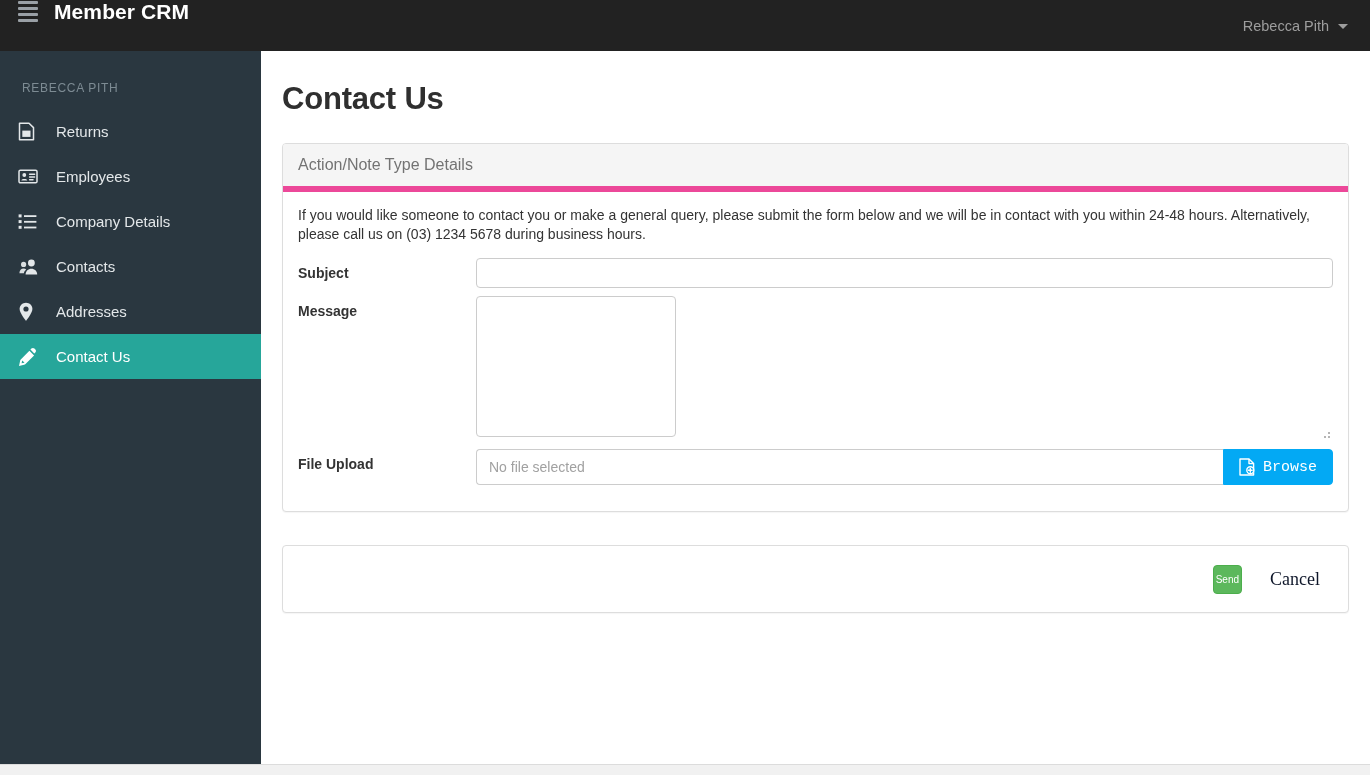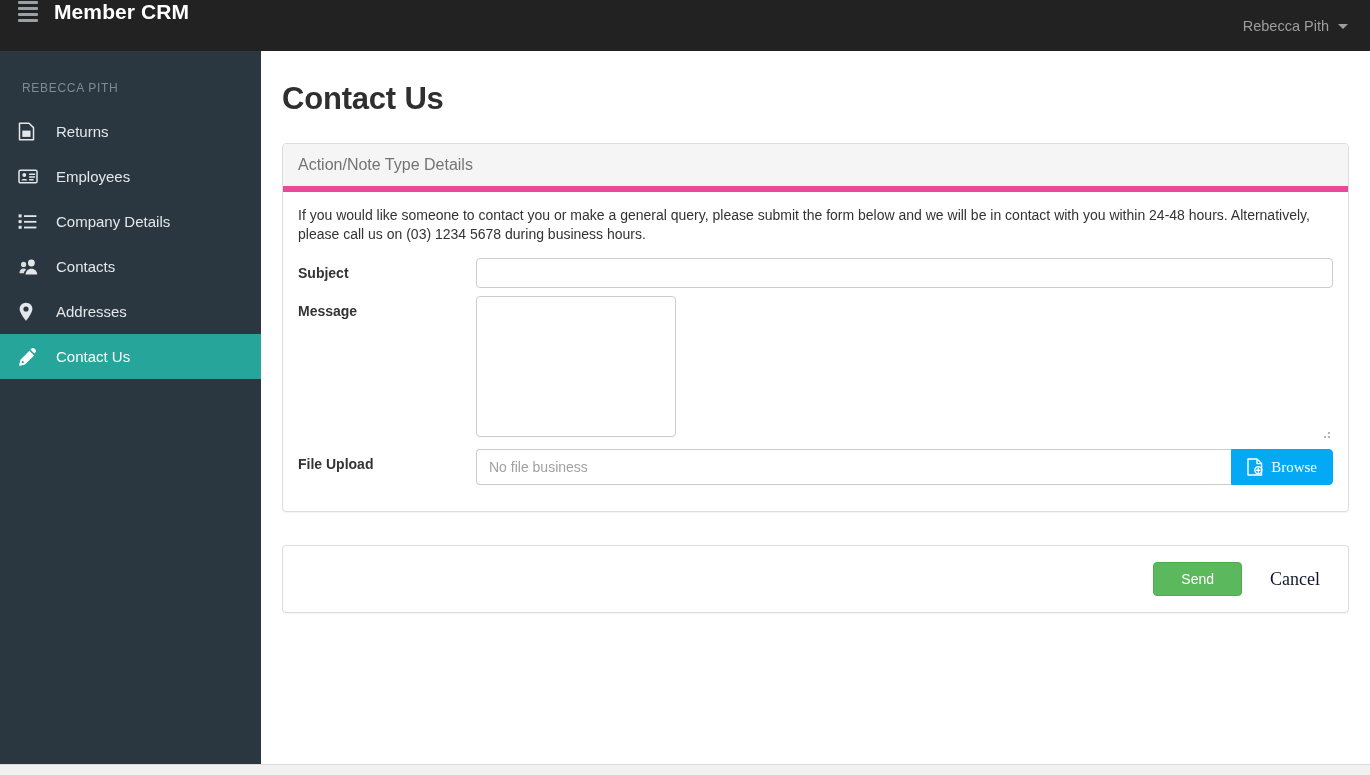--- a/index.html
+++ b/index.html
@@ -362,7 +362,7 @@
       <div class="form-row">
         <label class="form-label">File Upload</label>
         <div class="file-row" style="flex:1 1 auto;">
-          <div class="file-display">No file business</div>
+          <div class="file-display">No file selected</div>
           <button class="btn-browse">
             <span>
               <svg width="16" height="18" viewBox="0 0 16 18" fill="none" stroke="#ffffff" stroke-width="1.4">

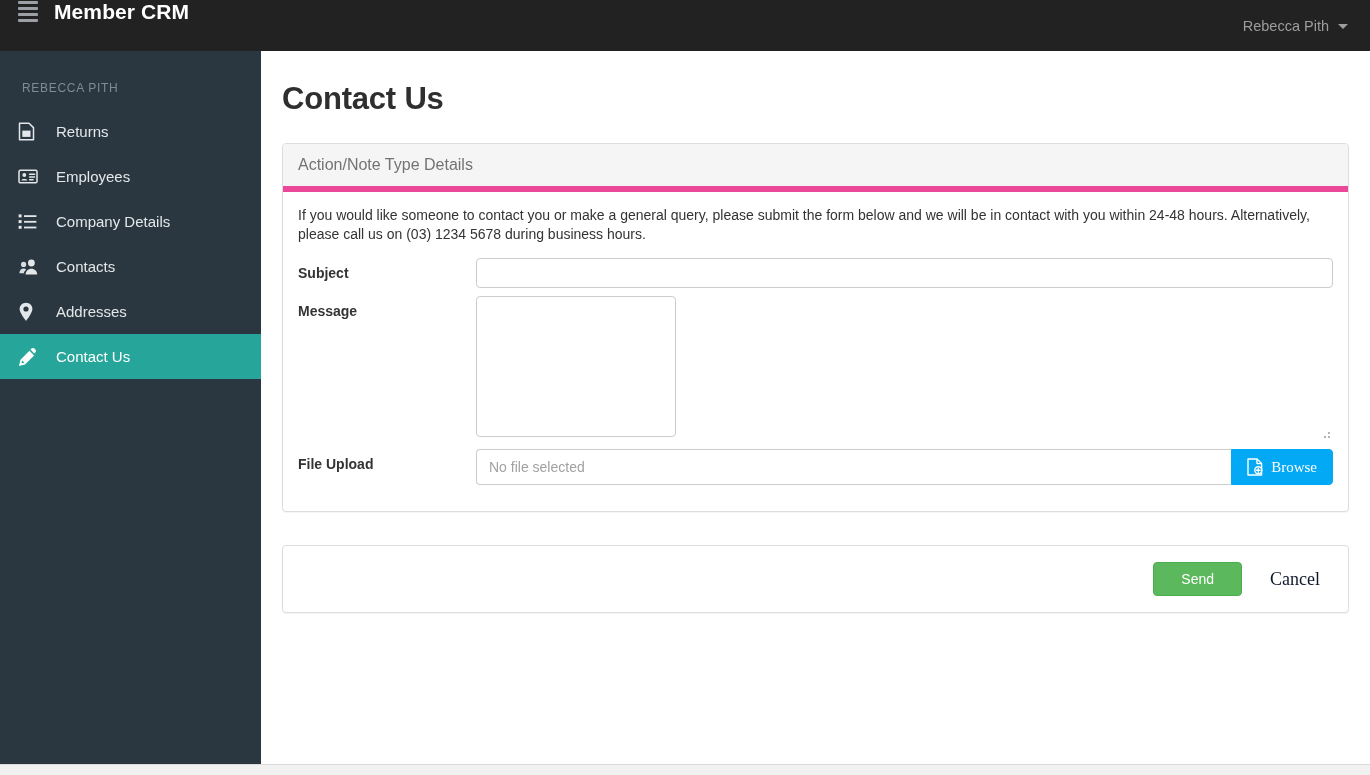--- a/index.html
+++ b/index.html
@@ -194,7 +194,7 @@
     height: 36px;
     padding: 0 15px;
     font-size: 15px;
-    font-family: Liberation Serif, serif;
+    font-family: Liberation Mono, monospace;
     display: flex; align-items: center; gap: 8px;
     cursor: pointer;
     white-space: nowrap;

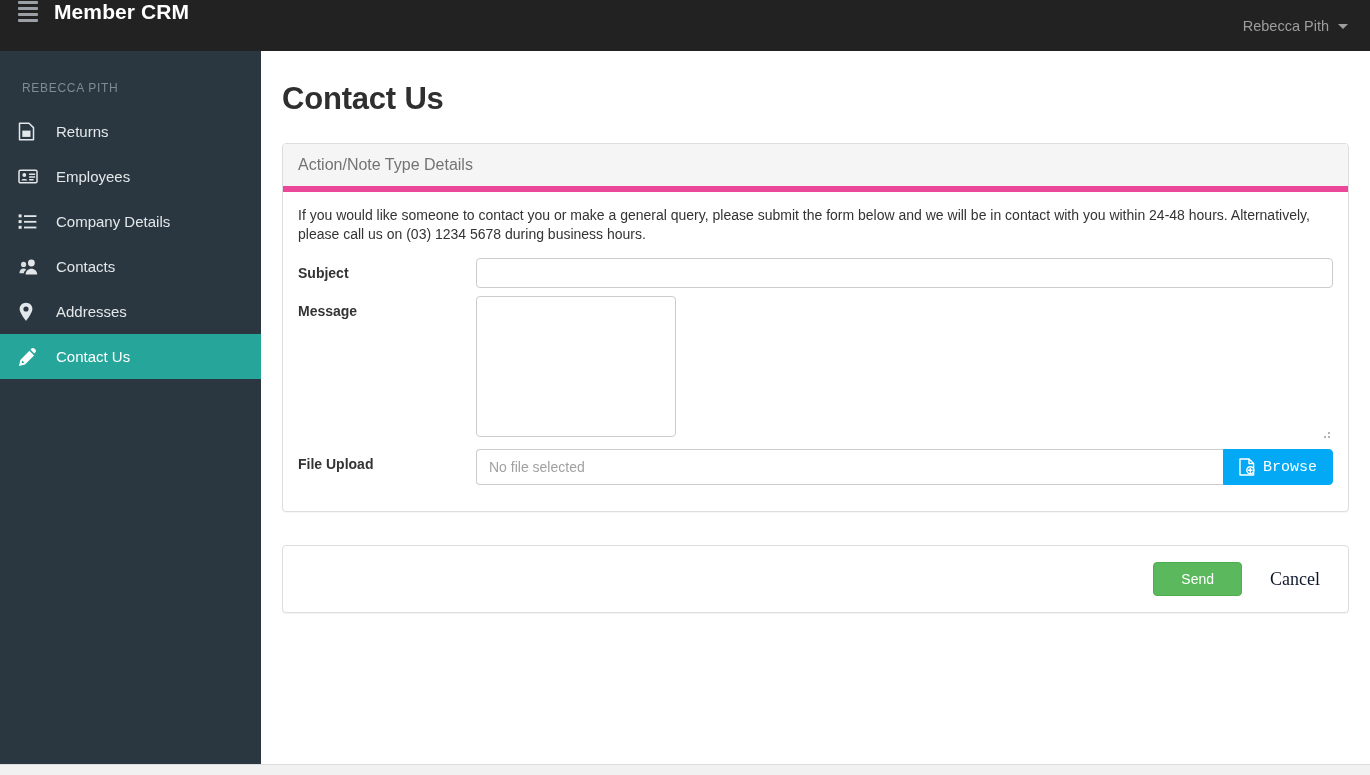--- a/index.html
+++ b/index.html
@@ -217,9 +217,9 @@
     border: 1px solid #4cae4c;
     color: #ffffff;
     border-radius: 4px;
-    font-size: 14px;
+    font-size: 10px;
     font-family: "Liberation Sans", sans-serif;
-    padding: 8px 27px;
+    padding: 8px 2px;
     cursor: pointer;
     white-space: nowrap;
   }

